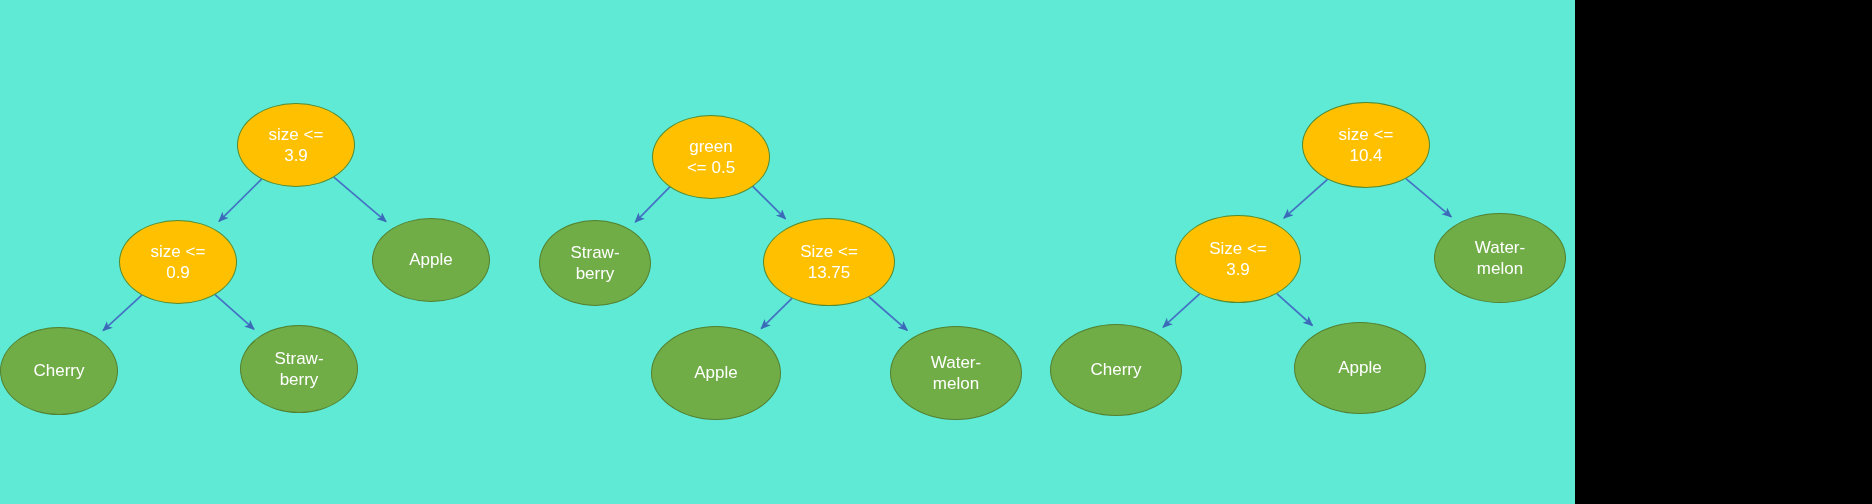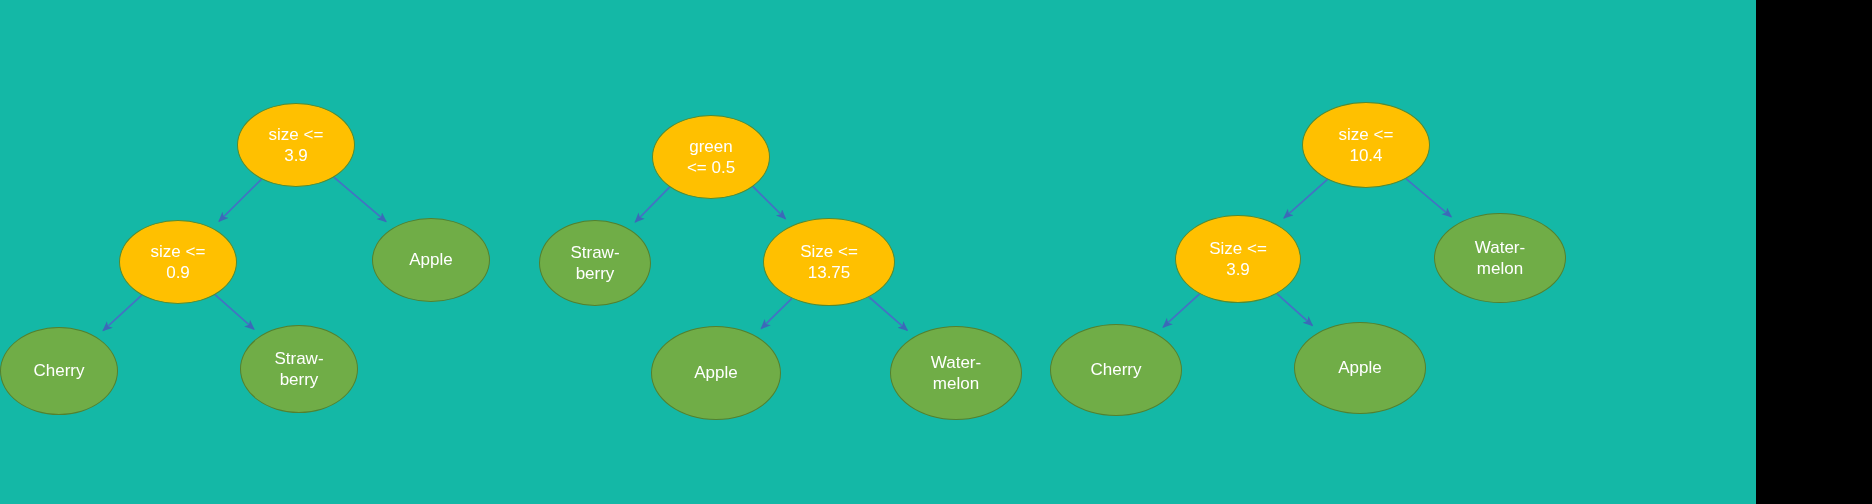--- a/index.html
+++ b/index.html
@@ -9,9 +9,9 @@
   }
   #canvas {
     position: relative;
-    width: 1756px;
+    width: 1575px;
     height: 504px;
-    background: #14b8a6;
+    background: #5eead4;
     overflow: hidden;
     font-family: "Liberation Sans", sans-serif;
   }

